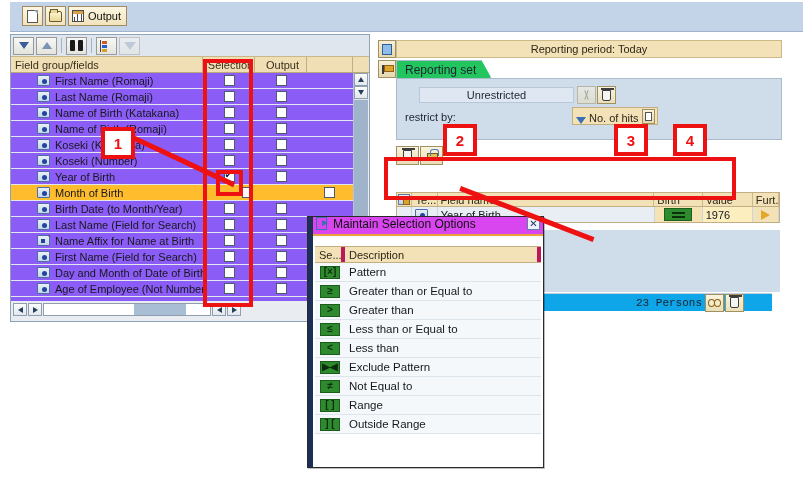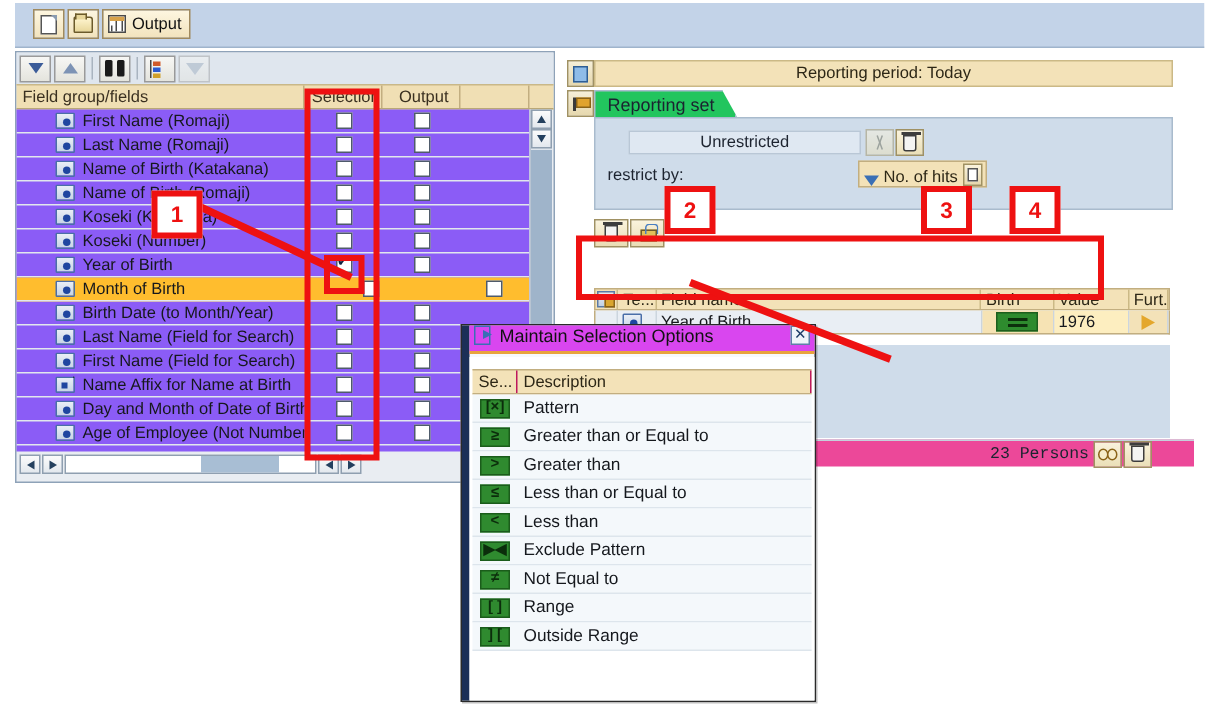--- a/index.html
+++ b/index.html
@@ -664,20 +664,20 @@
         </div>
         <div class="row">
           <div class="rlabel">
-            <span class="fld-icon"></span>
-            <span>First Name (Field for Search)</span>
-          </div>
-          <div class="cbcell">
-            <span class="cb"></span>
-          </div>
-          <div class="cbcell">
-            <span class="cb"></span>
-          </div>
-        </div>
-        <div class="row">
-          <div class="rlabel">
             <span class="fld-icon tbl"></span>
             <span>Name Affix for Name at Birth</span>
+          </div>
+          <div class="cbcell">
+            <span class="cb"></span>
+          </div>
+          <div class="cbcell">
+            <span class="cb"></span>
+          </div>
+        </div>
+        <div class="row">
+          <div class="rlabel">
+            <span class="fld-icon"></span>
+            <span>First Name (Field for Search)</span>
           </div>
           <div class="cbcell">
             <span class="cb"></span>

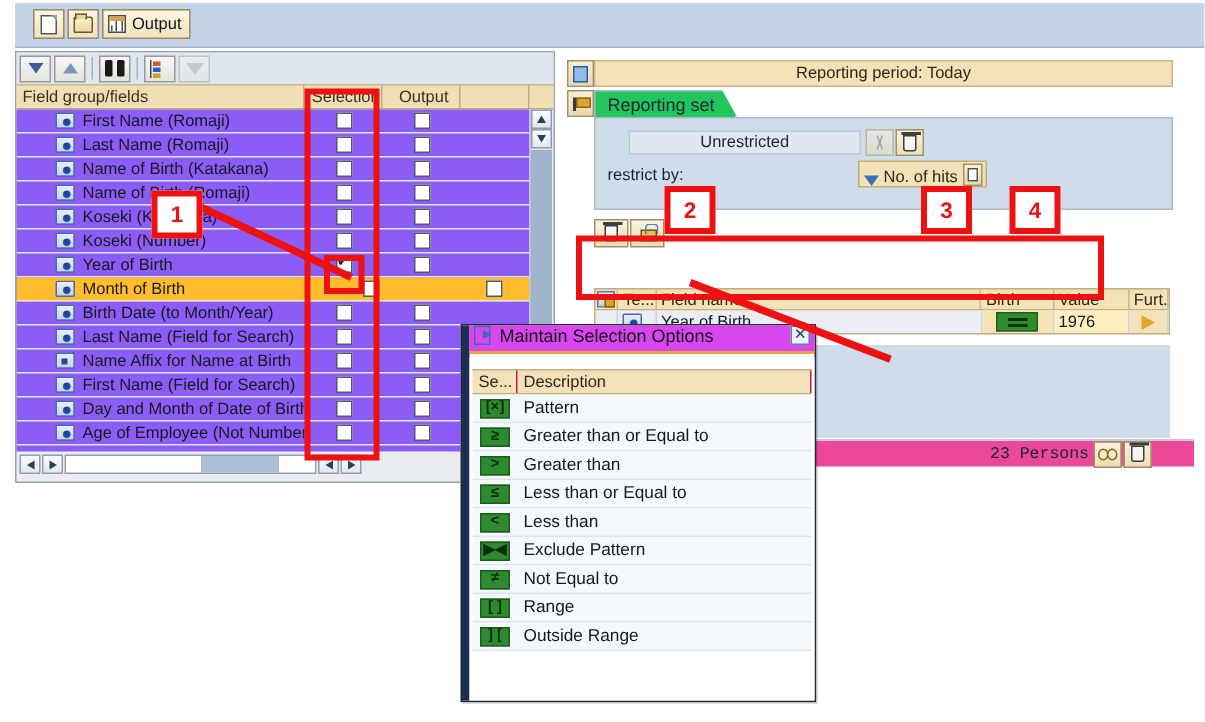--- a/index.html
+++ b/index.html
@@ -447,7 +447,7 @@
   }
   .dlg-head .c{
     font-size:11px;color:#2d2716;display:flex;align-items:center;padding-left:4px;
-    border-right:1px solid #be185d;
+    border-right:4px solid #be185d;
   }
   .dh-se{width:30px;}
   .dh-desc{flex:1;border-right:none;}

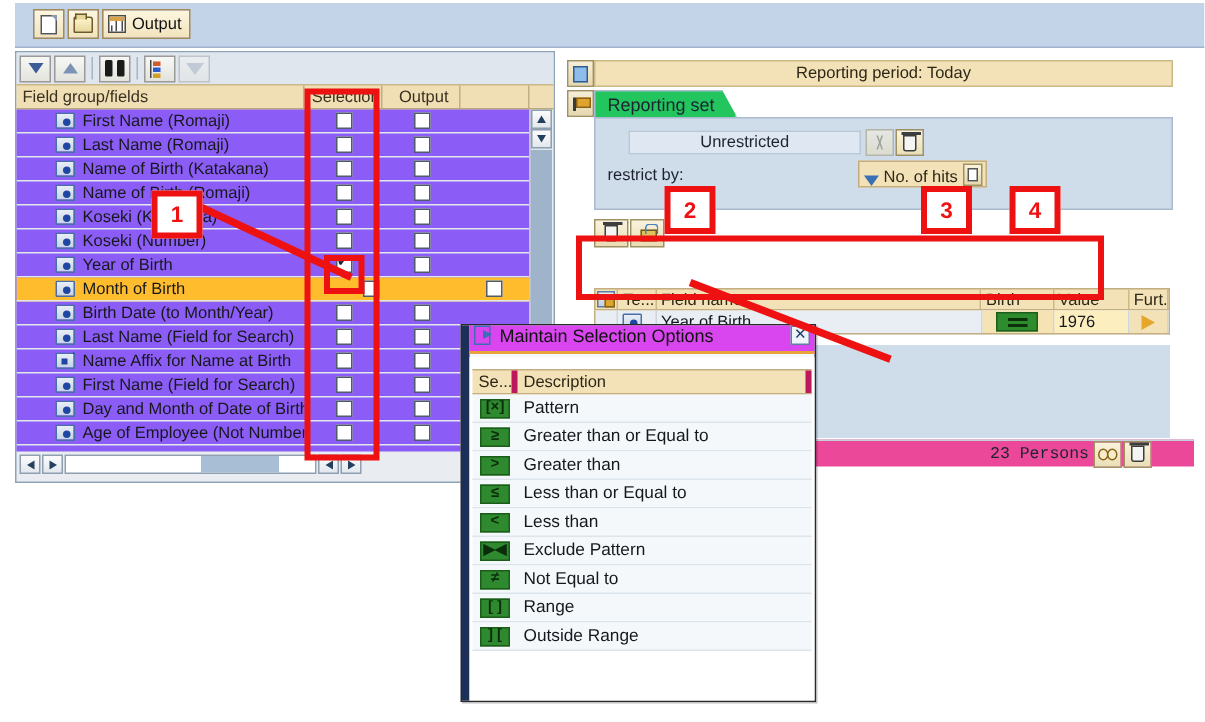--- a/index.html
+++ b/index.html
@@ -381,8 +381,8 @@
   .furt-cell-bg{background:#f3e2b8 !important;}
 
   .persons-strip{
-    position:absolute; left:34px; top:253px; width:384px; height:18px;
-    background:#ec4899; border-top:1px solid #c5cfdb;
+    position:absolute; left:10px; top:253px; width:384px; height:18px;
+    background:#0ea5e9; border-top:1px solid #c5cfdb;
     display:flex; align-items:center; justify-content:flex-end; gap:1px;
     padding-right:28px;
   }

